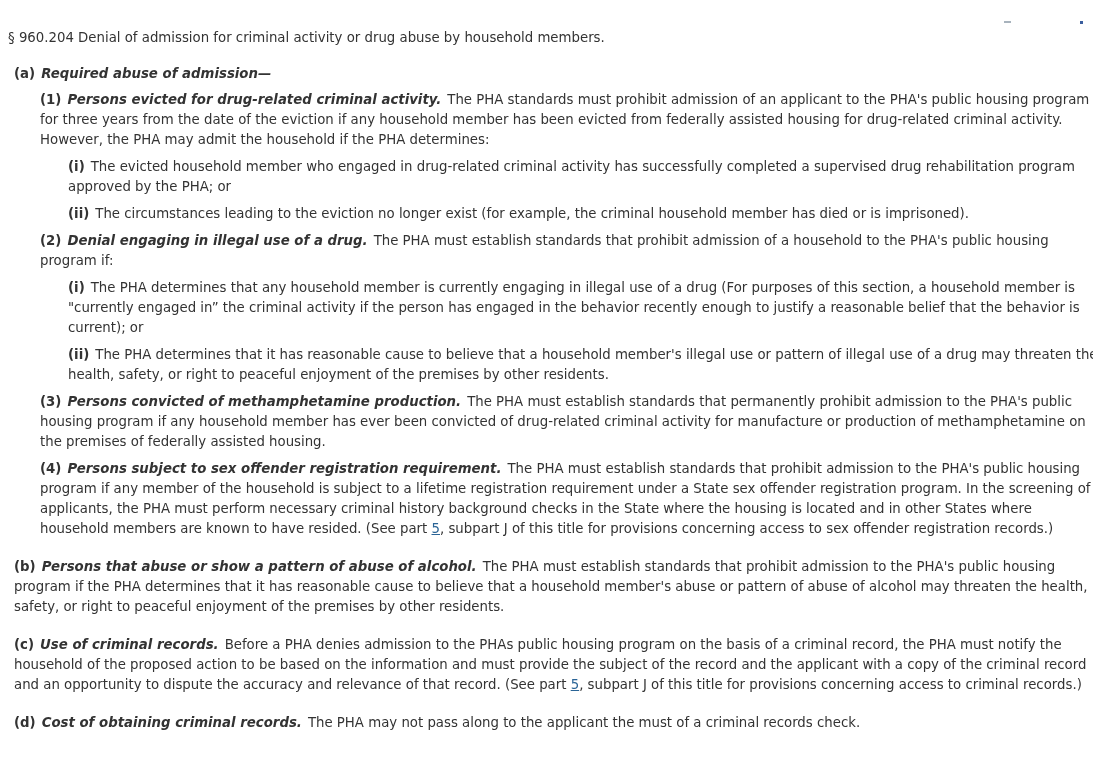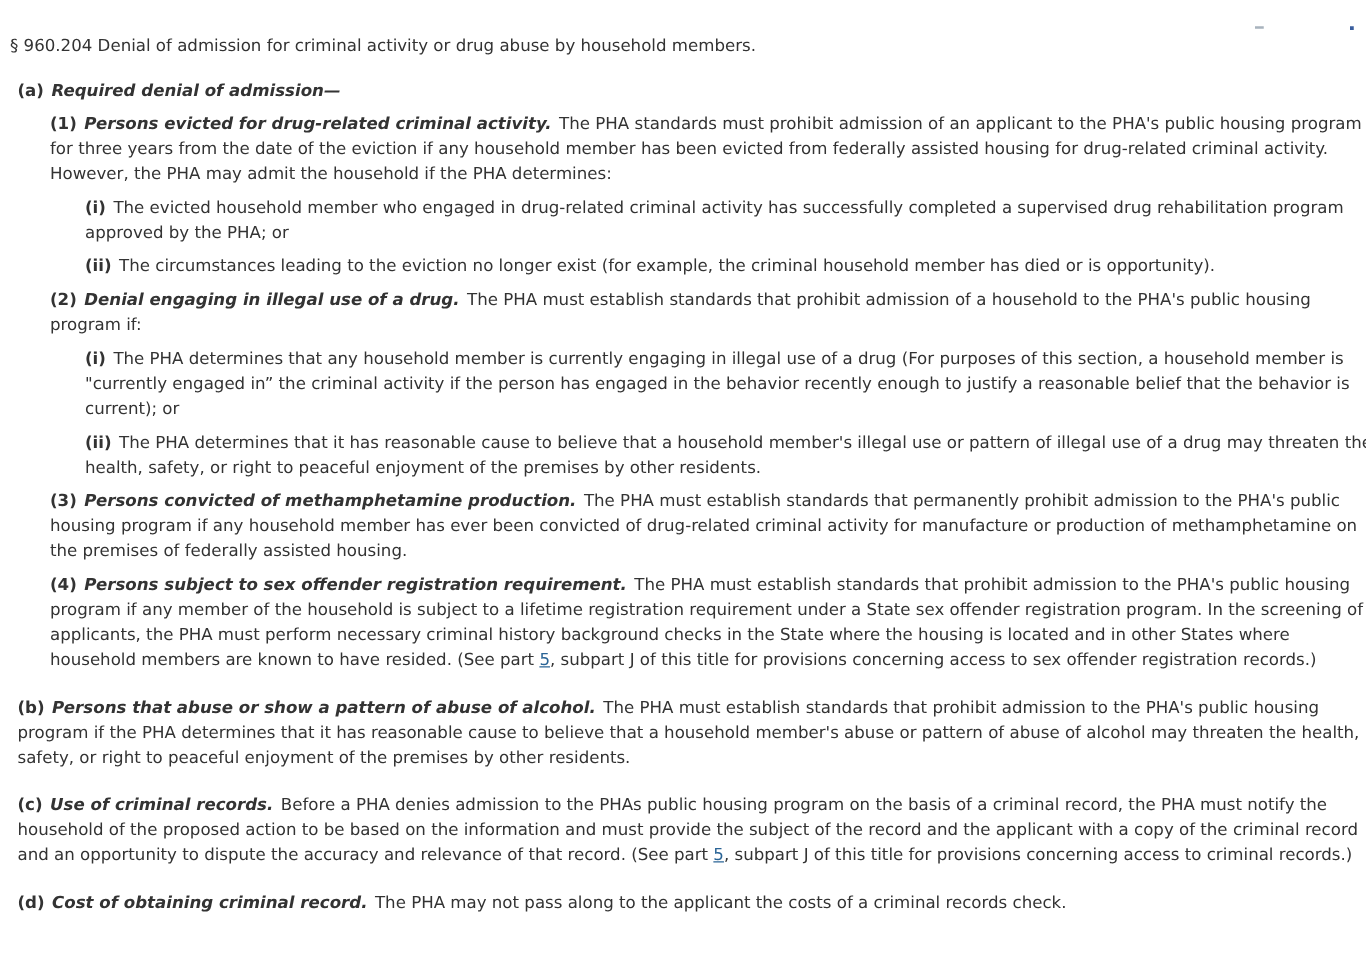--- a/index.html
+++ b/index.html
@@ -76,7 +76,7 @@
   <p class="section-title">§ 960.204 Denial of admission for criminal activity or drug abuse by household members.</p>
 
   <p class="para lvl-a mt-heading">
-    <span class="marker">(a)</span><span class="subject">Required denial of admission—</span>
+    <span class="marker">(a)</span><span class="subject">Required abuse of admission—</span>
   </p>
 
   <p class="para lvl-1 mt-first">

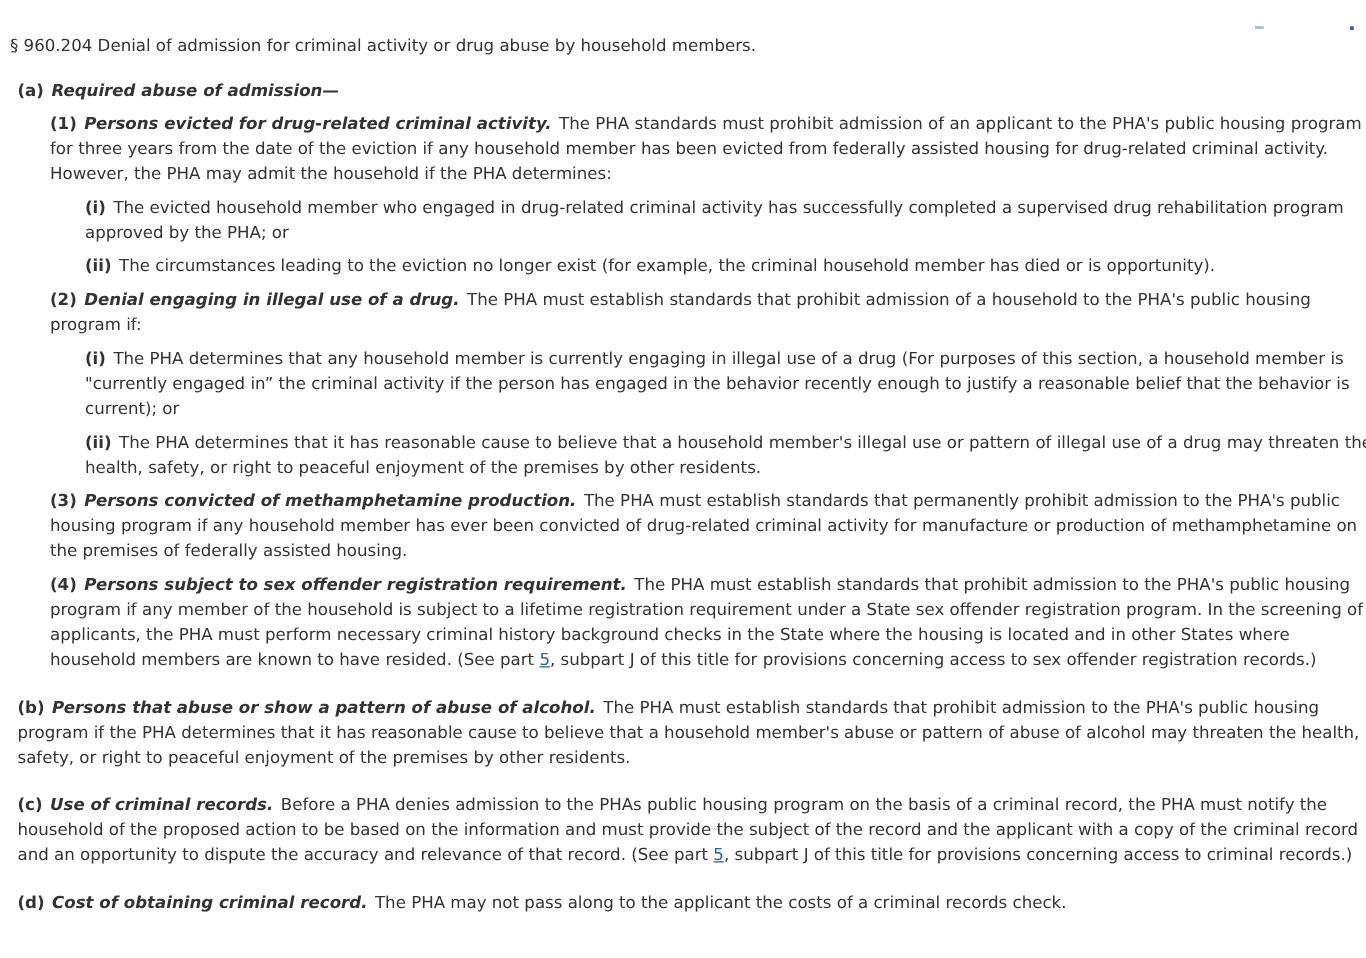--- a/index.html
+++ b/index.html
@@ -88,7 +88,7 @@
   </p>
 
   <p class="para lvl-i mt-inner">
-    <span class="marker">(ii)</span><span class="body-text">The circumstances leading to the eviction no longer exist (for example, the criminal household member has died or is opportunity).</span>
+    <span class="marker">(ii)</span><span class="body-text">The circumstances leading to the eviction no longer exist (for example, the criminal household member has died or is imprisoned).</span>
   </p>
 
   <p class="para lvl-1 mt-inner">

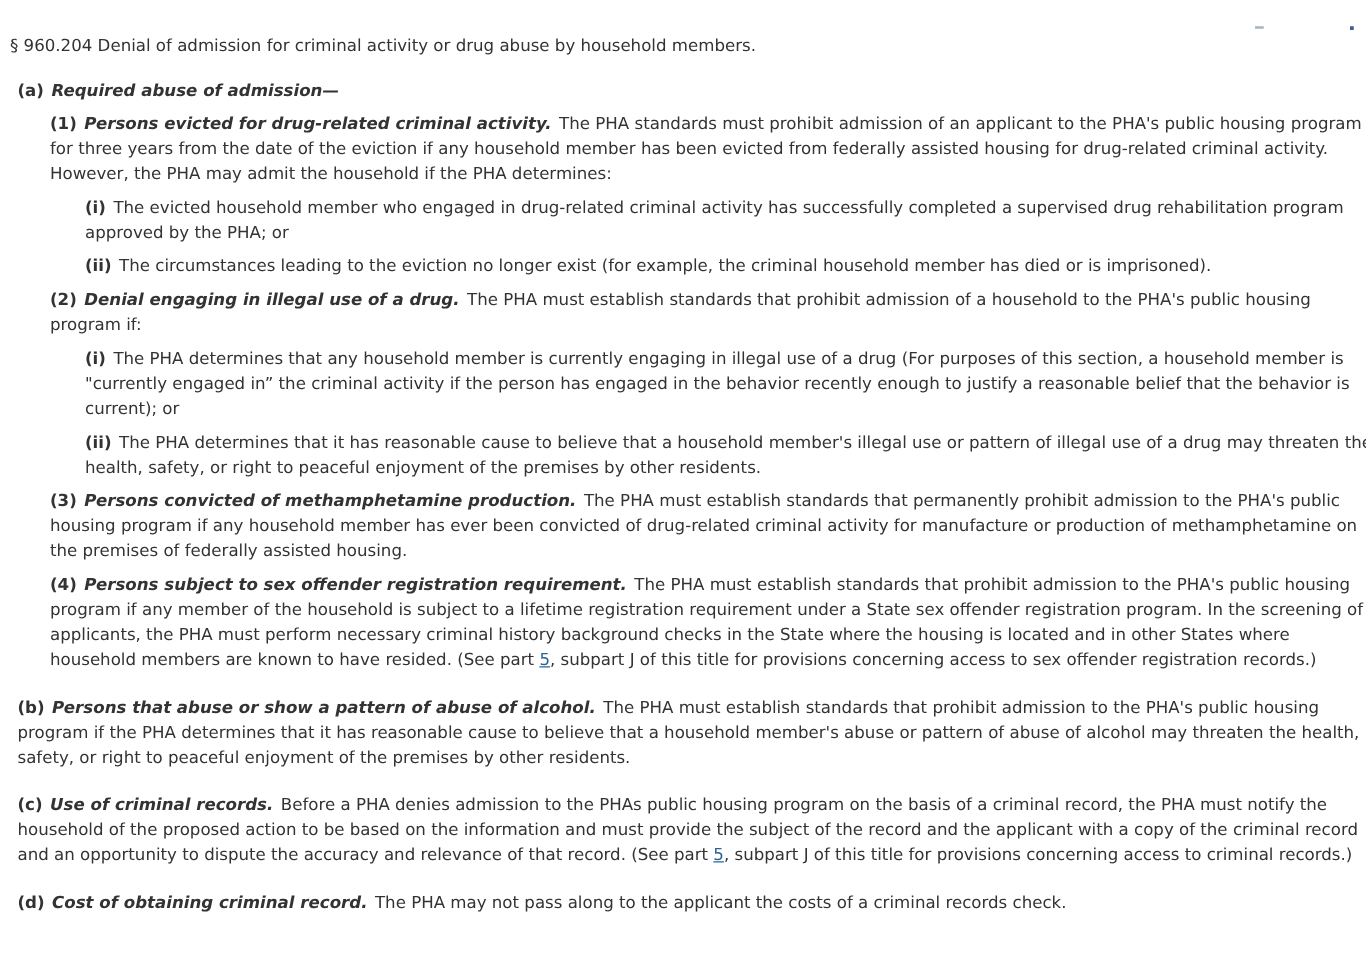--- a/index.html
+++ b/index.html
@@ -120,7 +120,7 @@
   </p>
 
   <p class="para lvl-a mt-top">
-    <span class="marker">(d)</span><span class="subject">Cost of obtaining criminal record.</span><span class="body-text">The PHA may not pass along to the applicant the costs of a criminal records check.</span>
+    <span class="marker">(d)</span><span class="subject">Cost of obtaining criminal records.</span><span class="body-text">The PHA may not pass along to the applicant the costs of a criminal records check.</span>
   </p>
 
 </div>

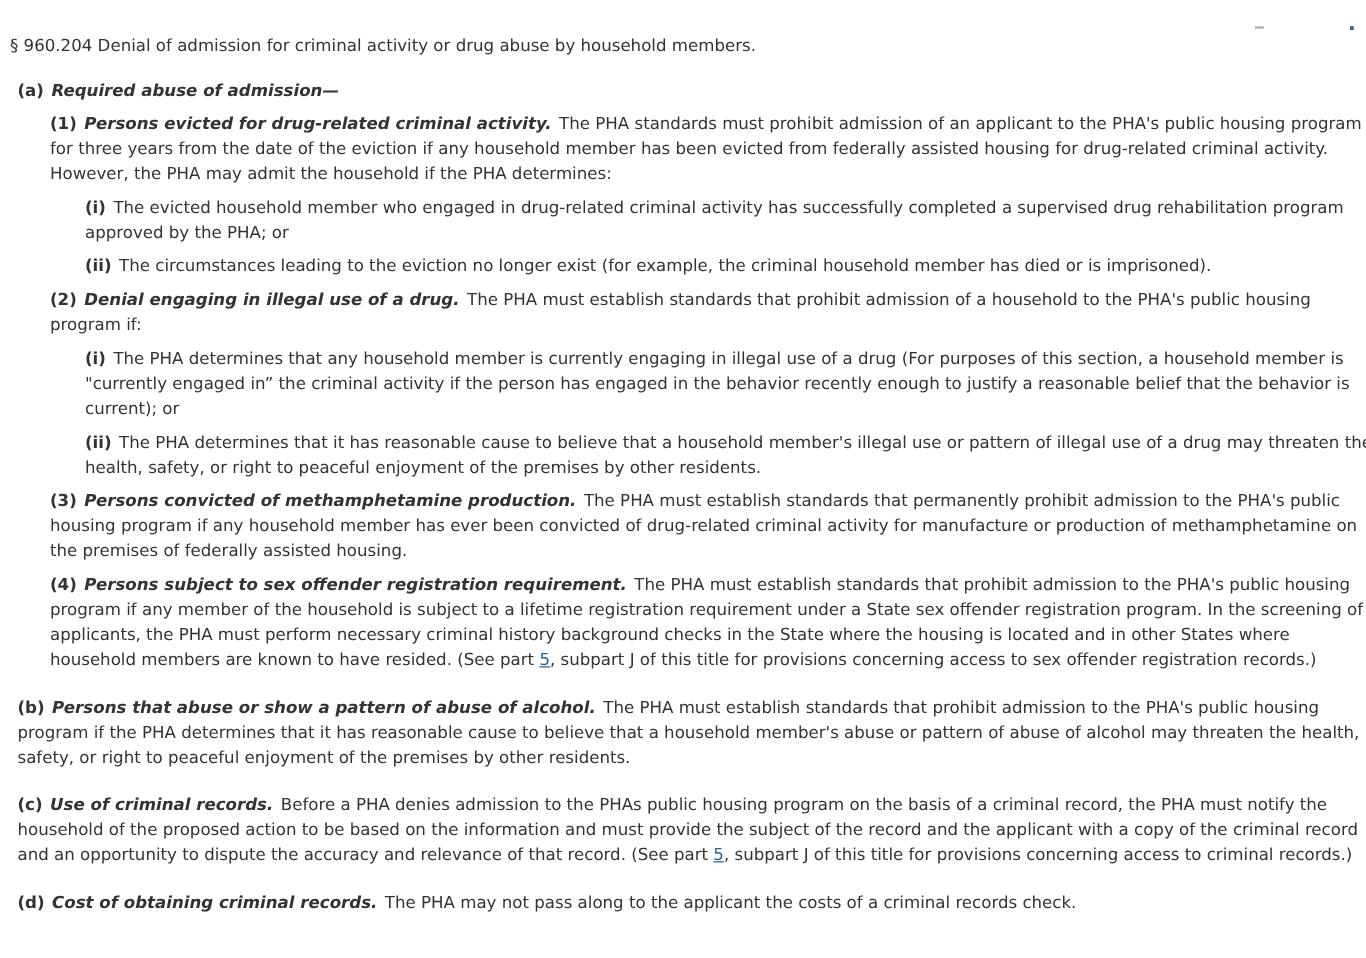--- a/index.html
+++ b/index.html
@@ -120,7 +120,7 @@
   </p>
 
   <p class="para lvl-a mt-top">
-    <span class="marker">(d)</span><span class="subject">Cost of obtaining criminal records.</span><span class="body-text">The PHA may not pass along to the applicant the costs of a criminal records check.</span>
+    <span class="marker">(d)</span><span class="subject">Cost of obtaining criminal records.</span><span class="body-text">The PHA may not pass along to the applicant the must of a criminal records check.</span>
   </p>
 
 </div>

